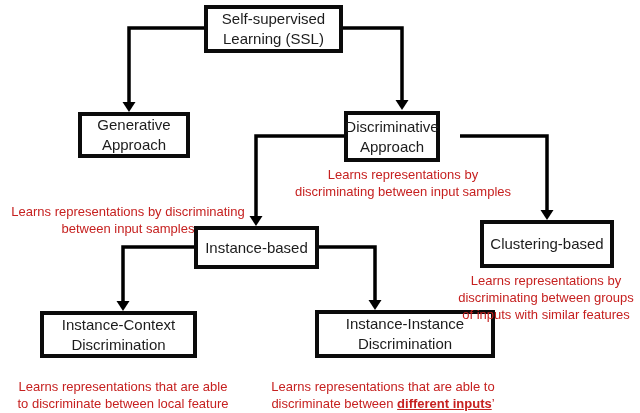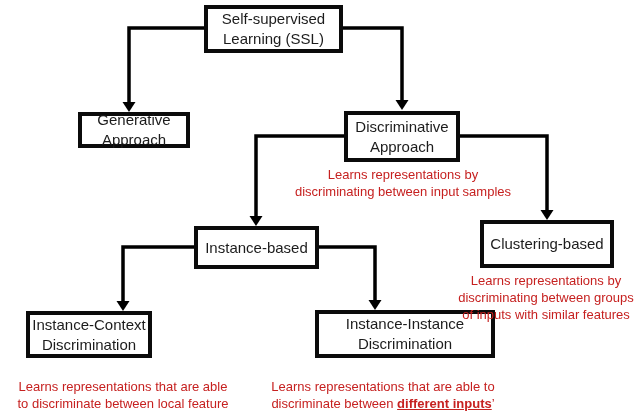--- a/index.html
+++ b/index.html
@@ -48,7 +48,7 @@
   }
   
   #node-ssl        { left: 204px; top: 5px;   width: 139px; height: 48px; text-align: center; }
-  #node-generative { left: 78px;  top: 112px; width: 112px; height: 36px; }
+  #node-generative { left: 78px;  top: 112px; width: 112px; height: 46px; }
   #node-discriminative { left: 344px; top: 111px; width: 116px; height: 51px; }
   #node-instance   { left: 194px; top: 226px; width: 125px; height: 43px; font-size: 15px; }
   #node-clustering { left: 480px; top: 220px; width: 134px; height: 48px; }

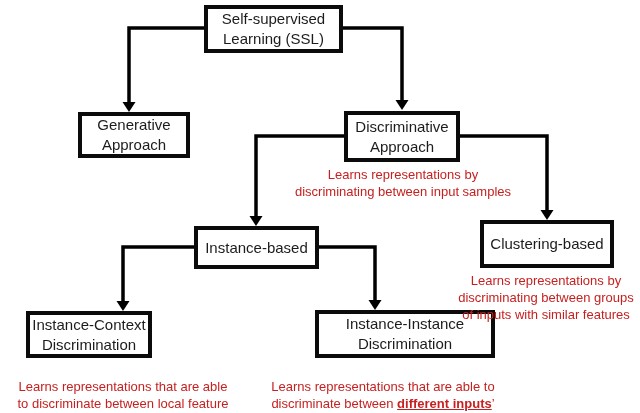--- a/index.html
+++ b/index.html
@@ -49,7 +49,7 @@
   
   #node-ssl        { left: 204px; top: 5px;   width: 139px; height: 48px; text-align: center; }
   #node-generative { left: 78px;  top: 112px; width: 112px; height: 46px; }
-  #node-discriminative { left: 344px; top: 111px; width: 116px; height: 51px; }
+  #node-discriminative { left: 344px; top: 111px; width: 96px; height: 51px; }
   #node-instance   { left: 194px; top: 226px; width: 125px; height: 43px; font-size: 15px; }
   #node-clustering { left: 480px; top: 220px; width: 134px; height: 48px; }
   #node-instance-context  { left: 26px;  top: 311px; width: 126px; height: 47px; }

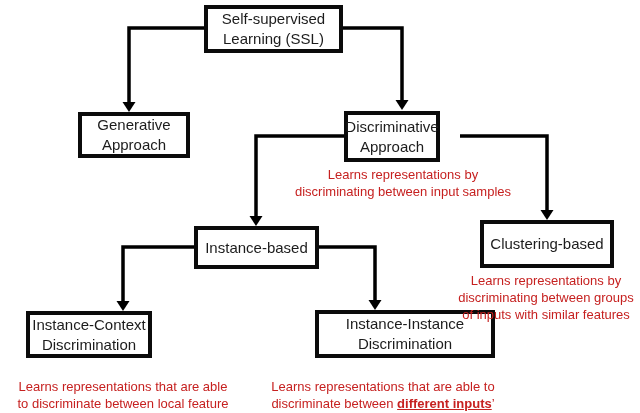--- a/index.html
+++ b/index.html
@@ -104,6 +104,8 @@
 
   <div class="note" id="note-discriminative">Learns representations by
 discriminating between input samples</div>
+  <div class="note" id="note-instance">Learns representations by discriminating
+between input samples</div>
   <div class="note" id="note-clustering">Learns representations by
 discriminating between groups
 of inputs with similar features</div>

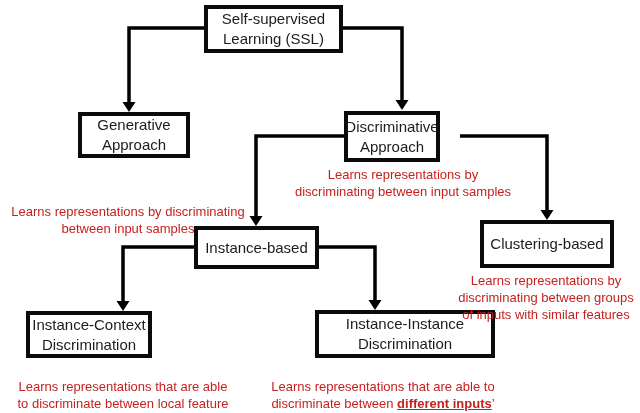--- a/index.html
+++ b/index.html
@@ -52,7 +52,7 @@
   #node-discriminative { left: 344px; top: 111px; width: 96px; height: 51px; }
   #node-instance   { left: 194px; top: 226px; width: 125px; height: 43px; font-size: 15px; }
   #node-clustering { left: 480px; top: 220px; width: 134px; height: 48px; }
-  #node-instance-context  { left: 26px;  top: 311px; width: 126px; height: 47px; }
+  #node-instance-context  { left: 40px;  top: 311px; width: 157px; height: 47px; }
   #node-instance-instance { left: 285px; top: 310px; width: 180px; height: 48px; margin-left: 30px; }
   
   #note-generative { left: 0px;   top: 51px;  width: 140px; }

